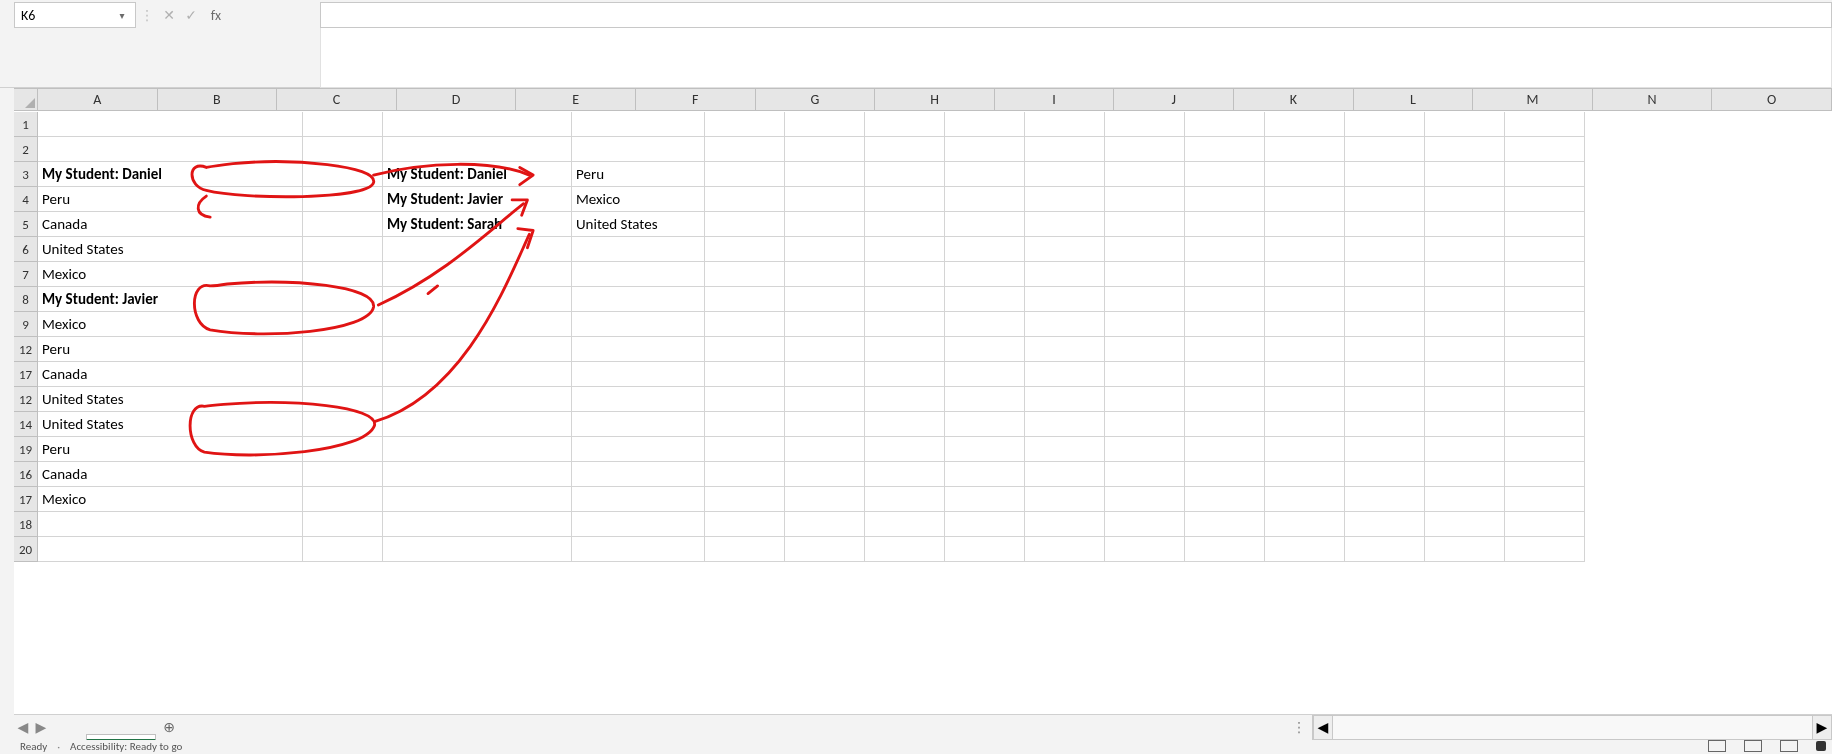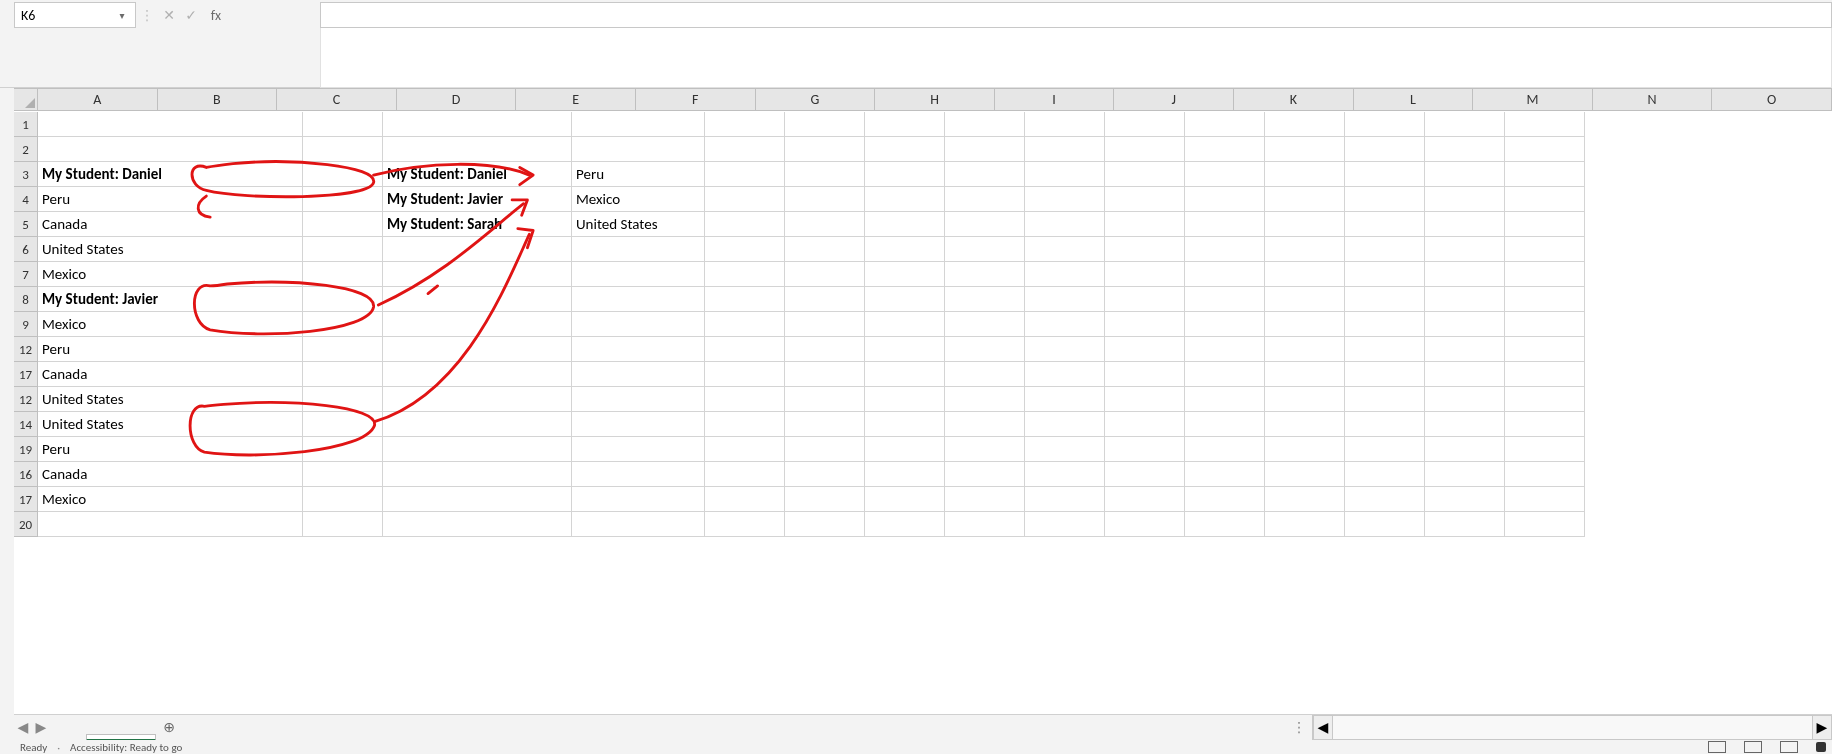--- a/index.html
+++ b/index.html
@@ -525,6 +525,24 @@
         <div class="cell"></div>
       </div>
       <div class="sheet-row">
+        <div class="rowhdr">18</div>
+        <div class="cell"></div>
+        <div class="cell"></div>
+        <div class="cell"></div>
+        <div class="cell"></div>
+        <div class="cell"></div>
+        <div class="cell"></div>
+        <div class="cell"></div>
+        <div class="cell"></div>
+        <div class="cell"></div>
+        <div class="cell"></div>
+        <div class="cell"></div>
+        <div class="cell"></div>
+        <div class="cell"></div>
+        <div class="cell"></div>
+        <div class="cell"></div>
+      </div>
+      <div class="sheet-row">
         <div class="rowhdr">20</div>
         <div class="cell"></div>
         <div class="cell"></div>

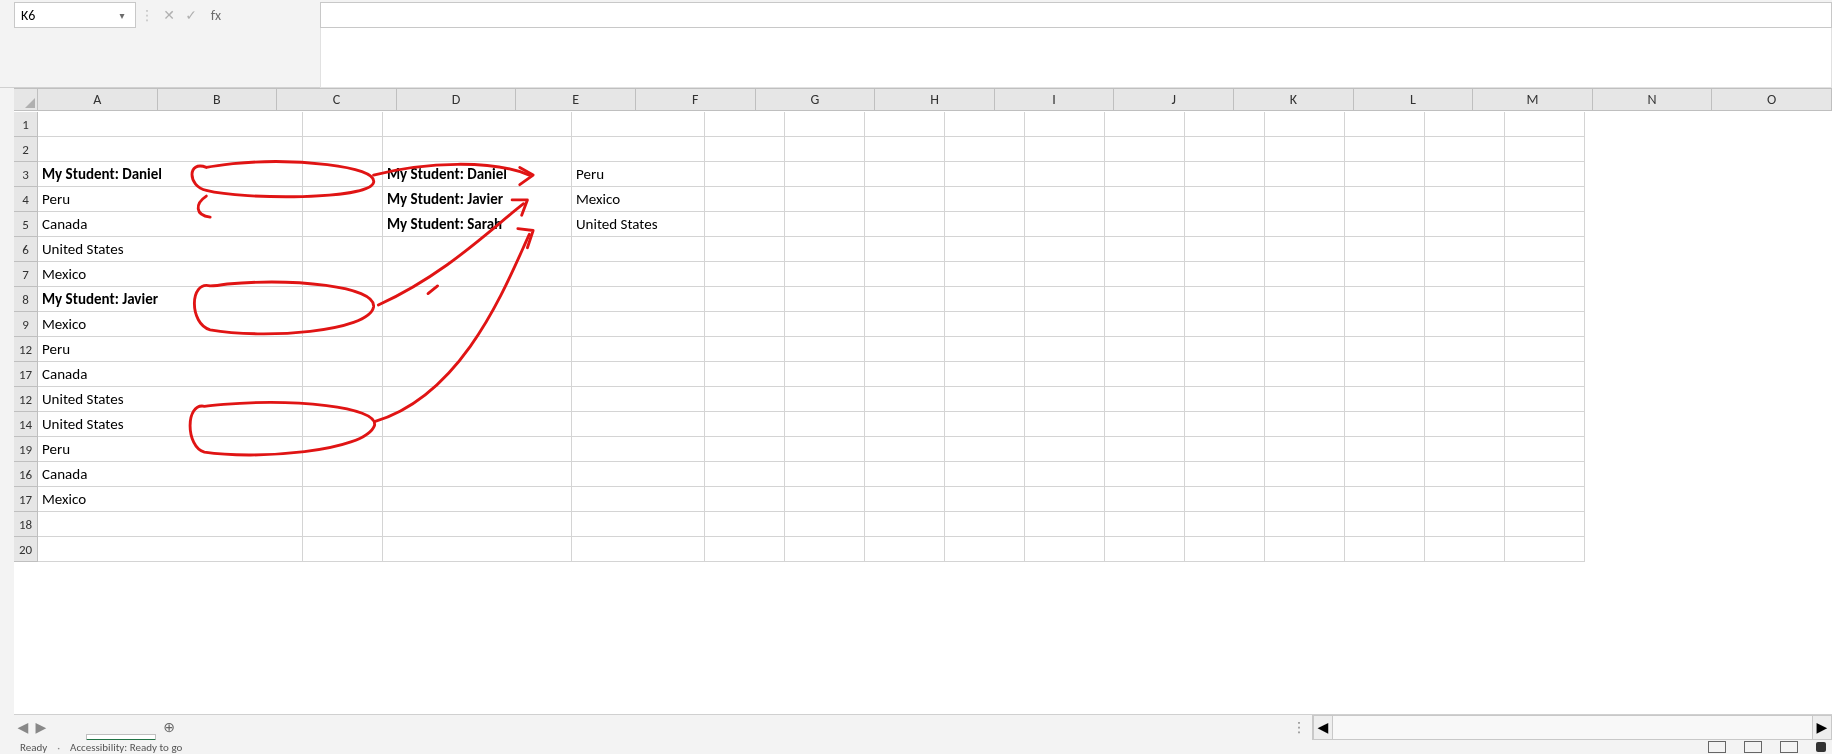--- a/index.html
+++ b/index.html
@@ -183,7 +183,7 @@
     position:absolute;
     left:14px; right:0; bottom:0; height:14px;
     background:#f3f3f3;
-    display:flex;align-items:center;
+    display:flex;align-items:flex-start;
     font-size:11px; color:#555;
     padding:0 6px;
   }

